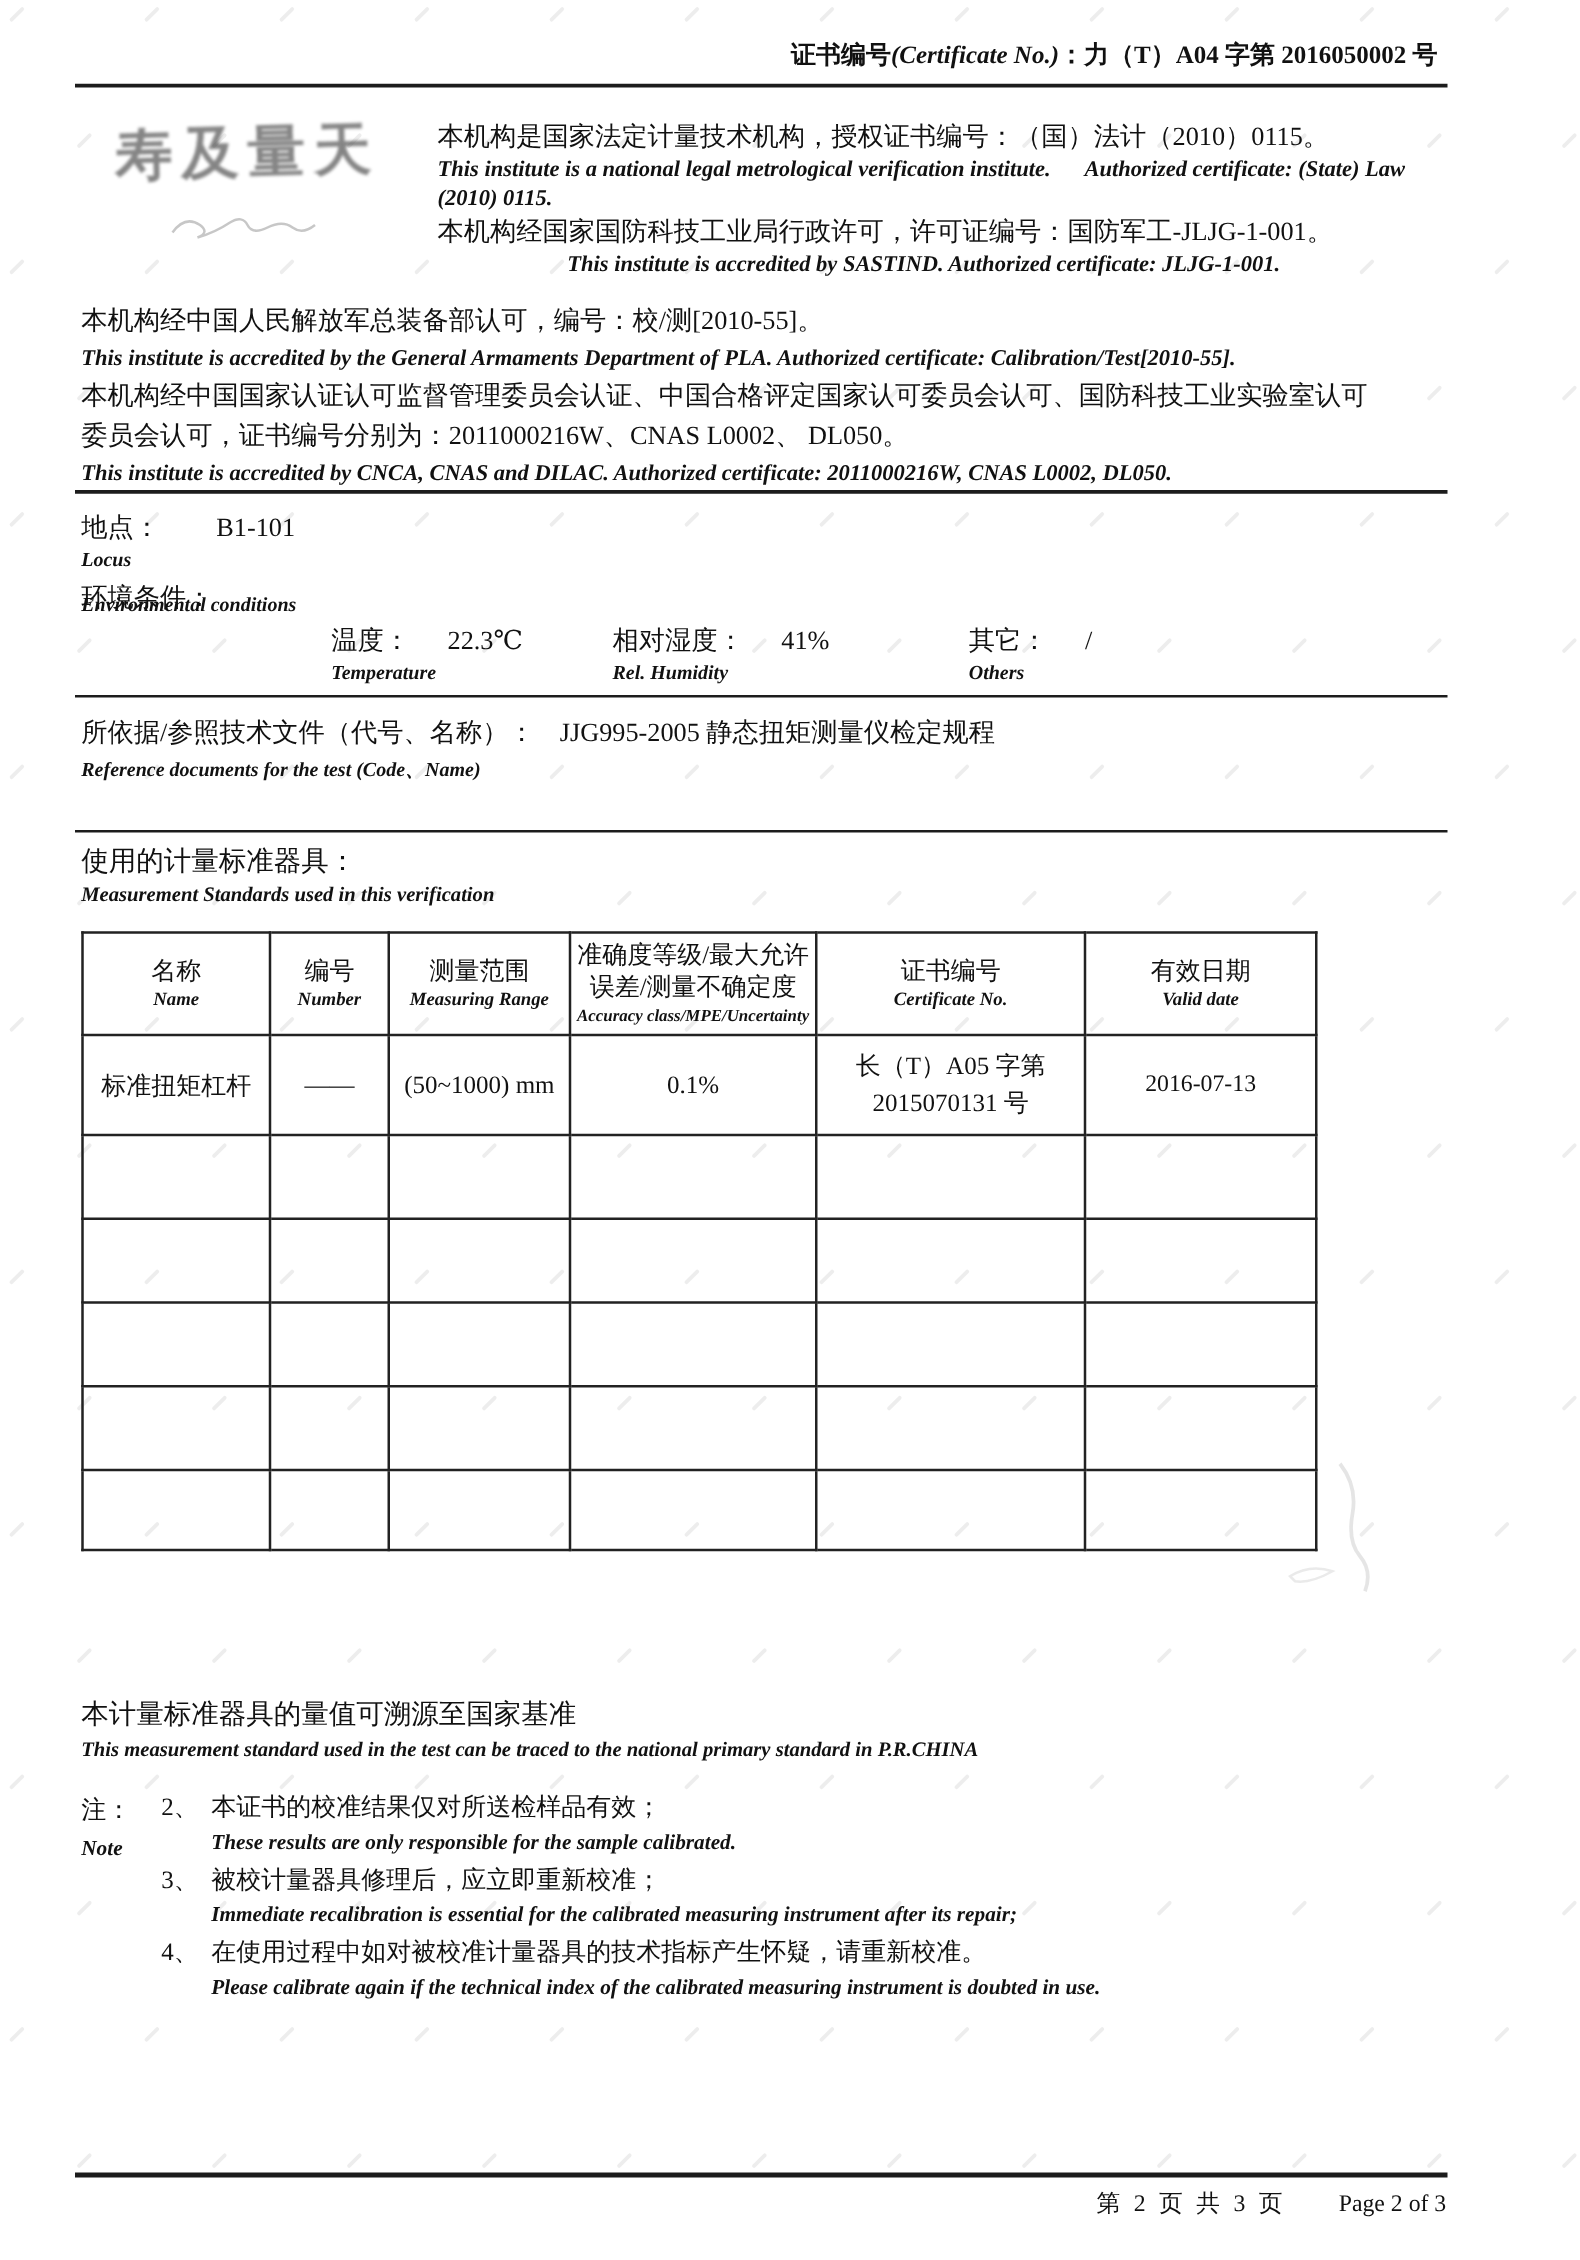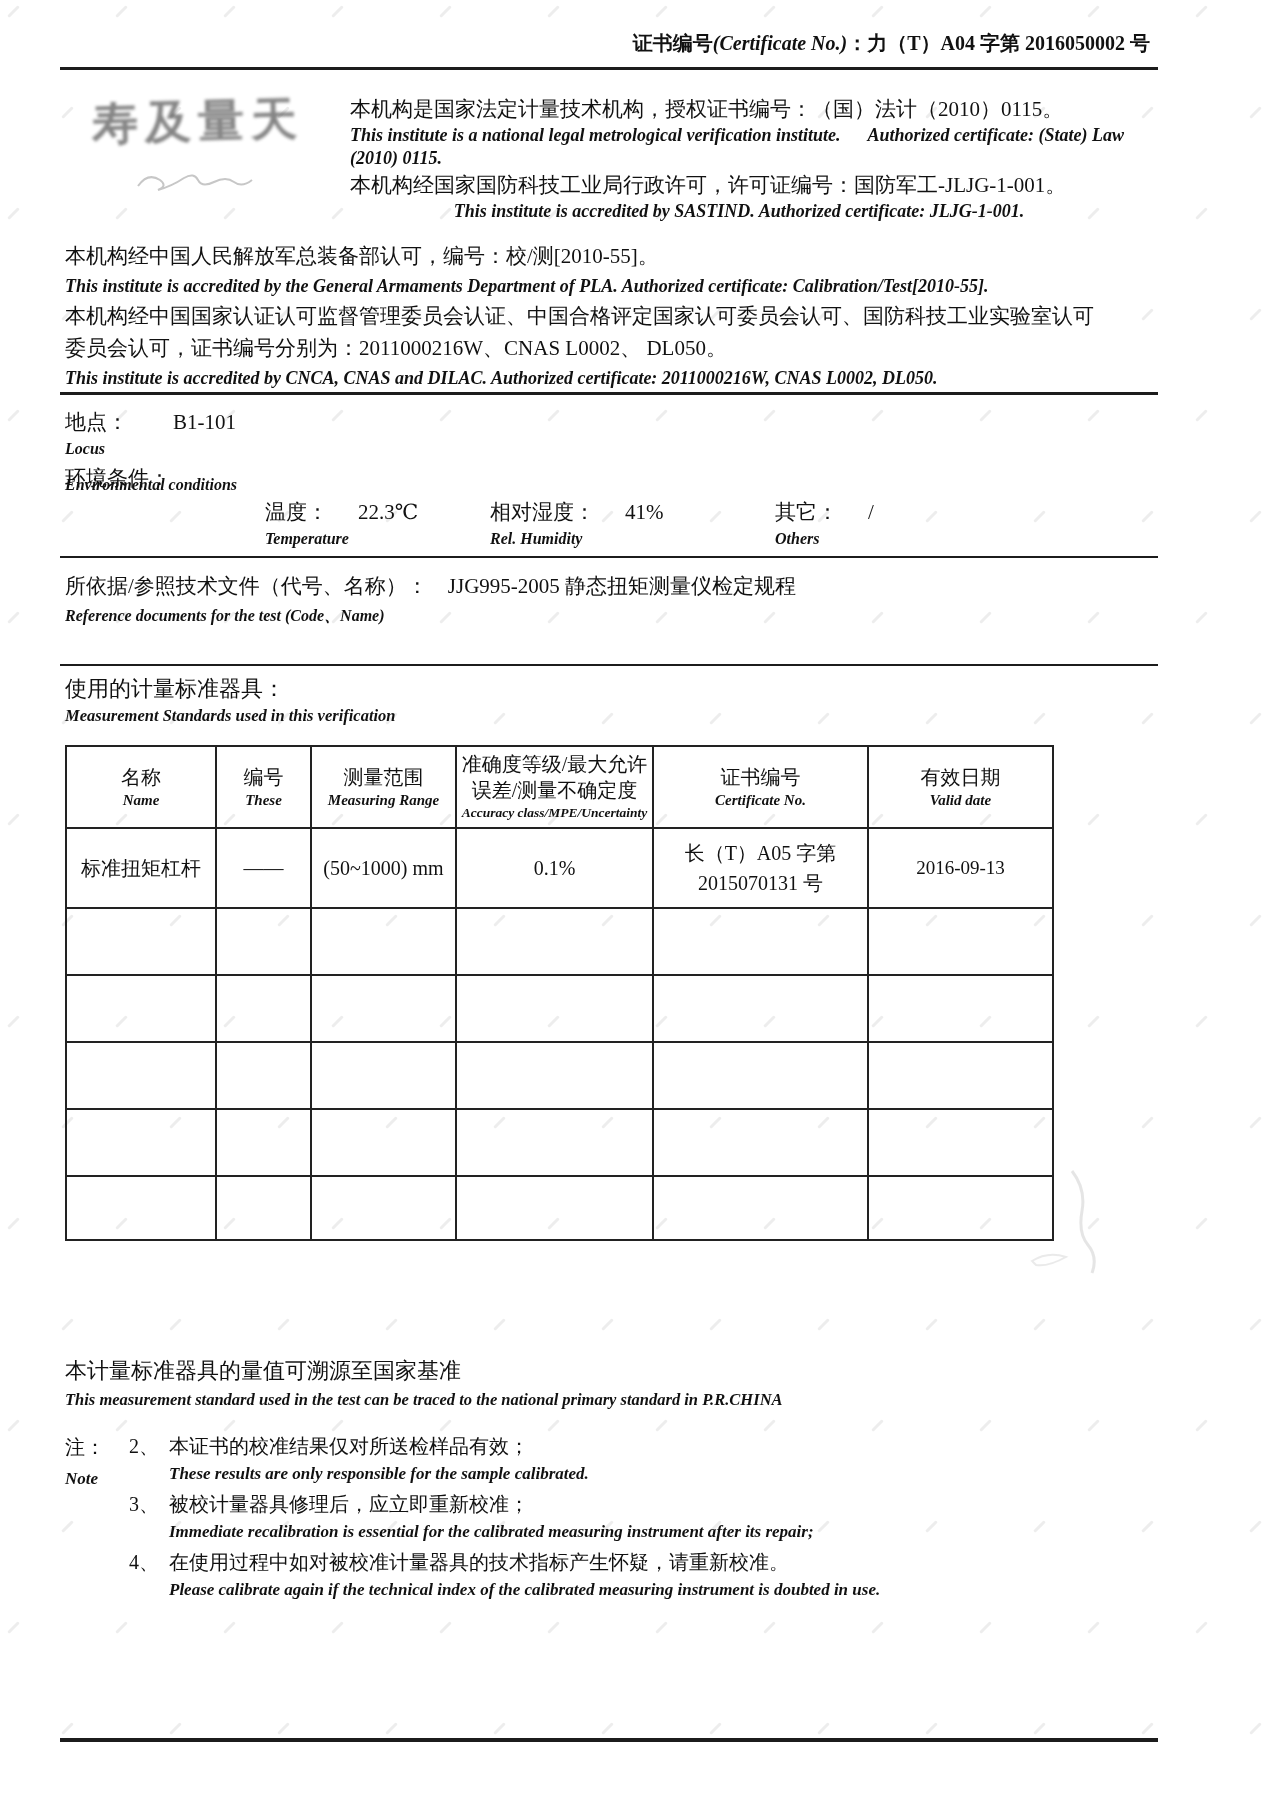--- a/index.html
+++ b/index.html
@@ -382,7 +382,7 @@
           </th>
         <th>
             <div class="hcn">编号</div>
-            <div class="hen">These</div>
+            <div class="hen">Number</div>
           </th>
         <th>
             <div class="hcn">测量范围</div>

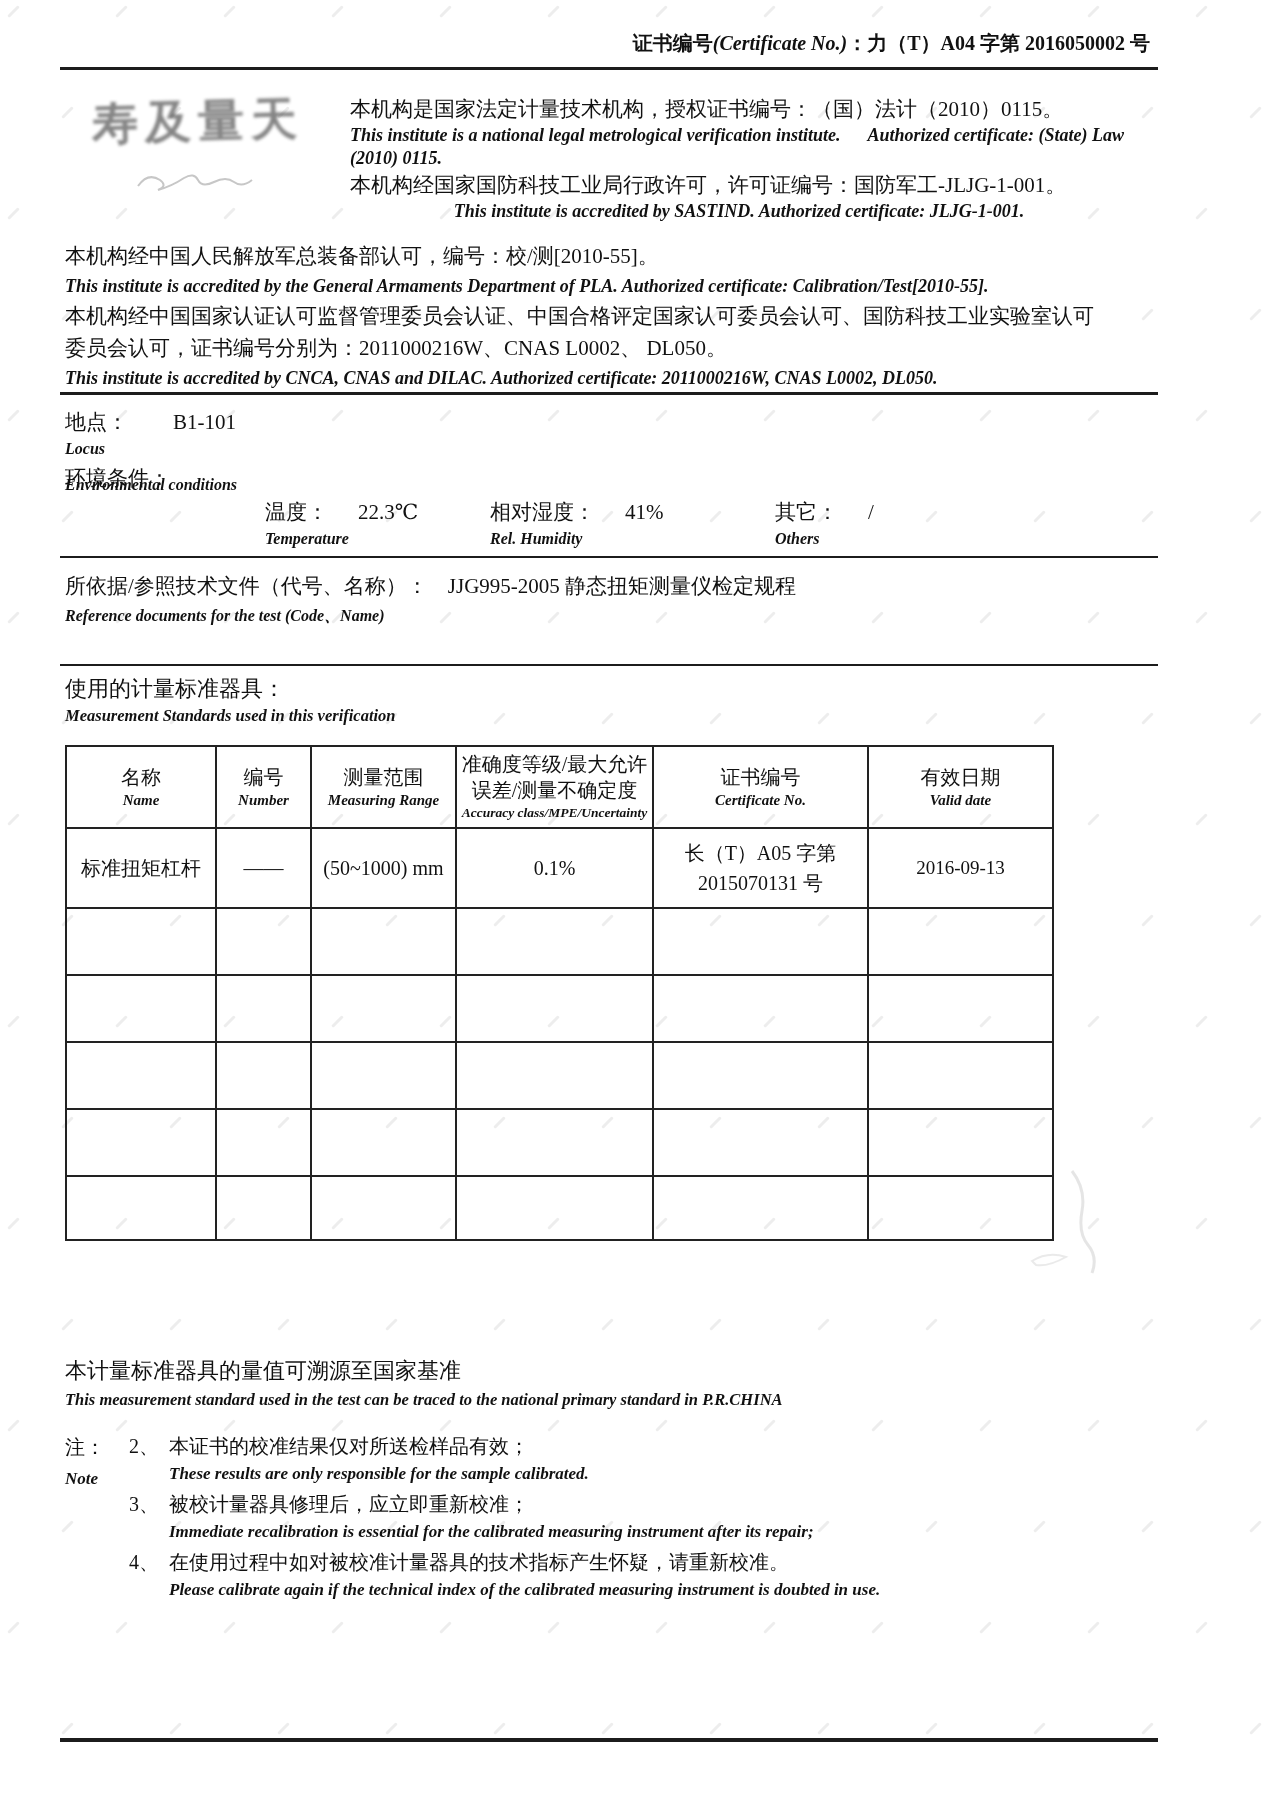--- a/index.html
+++ b/index.html
@@ -411,7 +411,7 @@
         <td>0.1%</td>
         <td class="pre">长（T）A05 字第
 2015070131 号</td>
-        <td class="date">2016-09-13</td>
+        <td class="date">2016-07-13</td>
       </tr>
       <tr style="height:67px">
         <td></td>

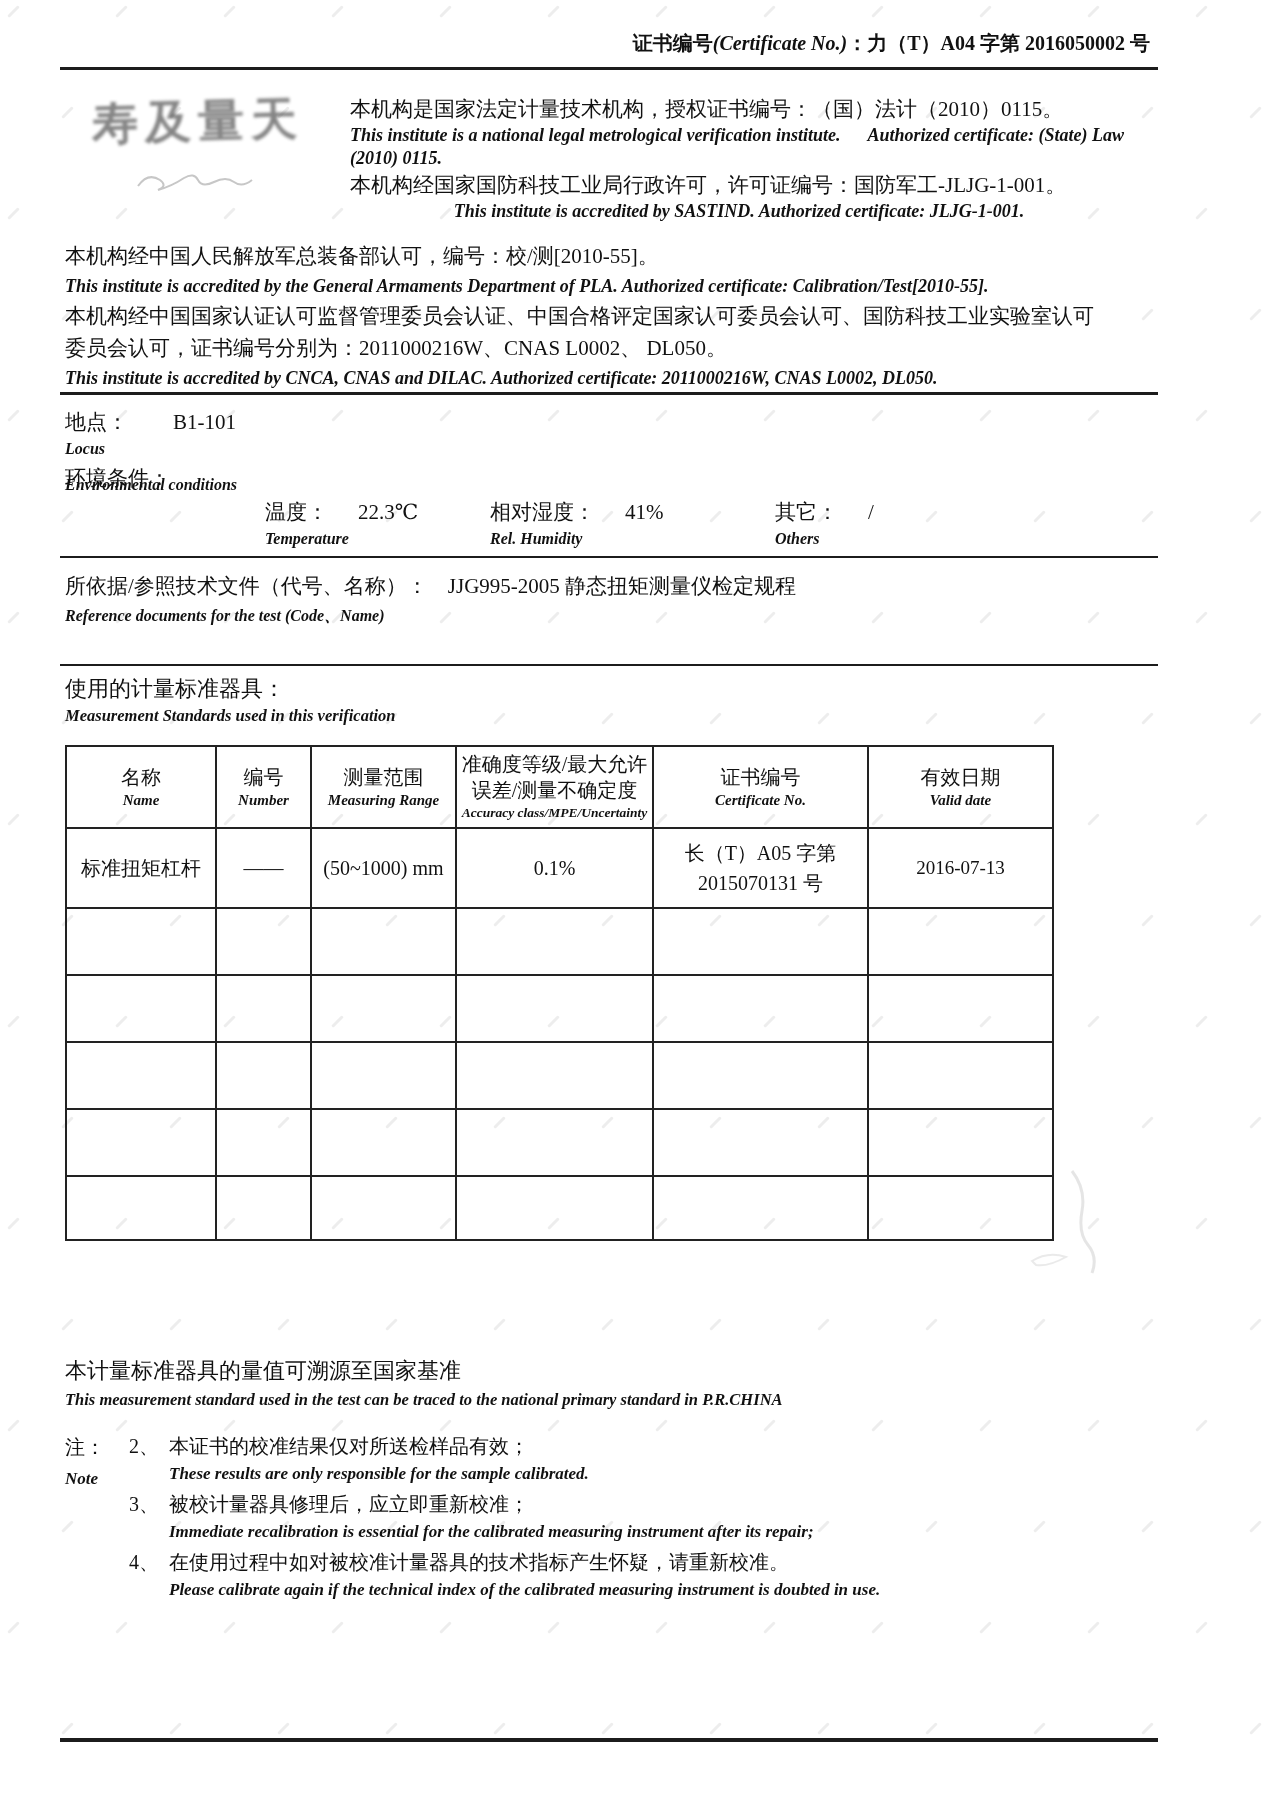--- a/index.html
+++ b/index.html
@@ -482,6 +482,9 @@
 
   <div class="rule rule-bottom"></div>
 
+  <div class="footer">
+    <span class="fcn cn">第 2 页 共 3 页</span><span class="fen">Page 2 of 3</span>
+  </div>
 
   <svg class="smudge" width="140" height="150" viewBox="0 0 140 150">
     <path d="M60 6 q14 18 10 40 q-4 22 6 34 q10 12 4 28" stroke="#8f8f8f" stroke-width="3" fill="none" opacity="0.5"></path>

